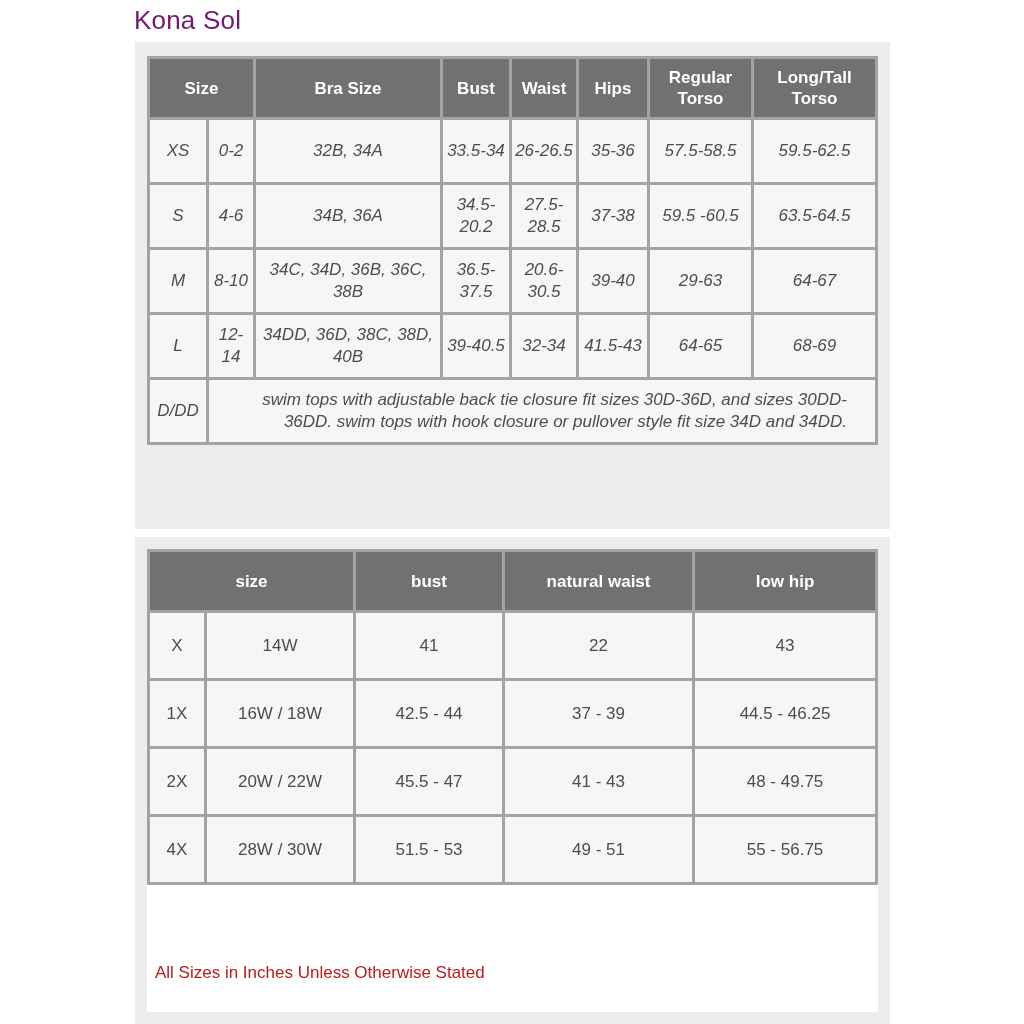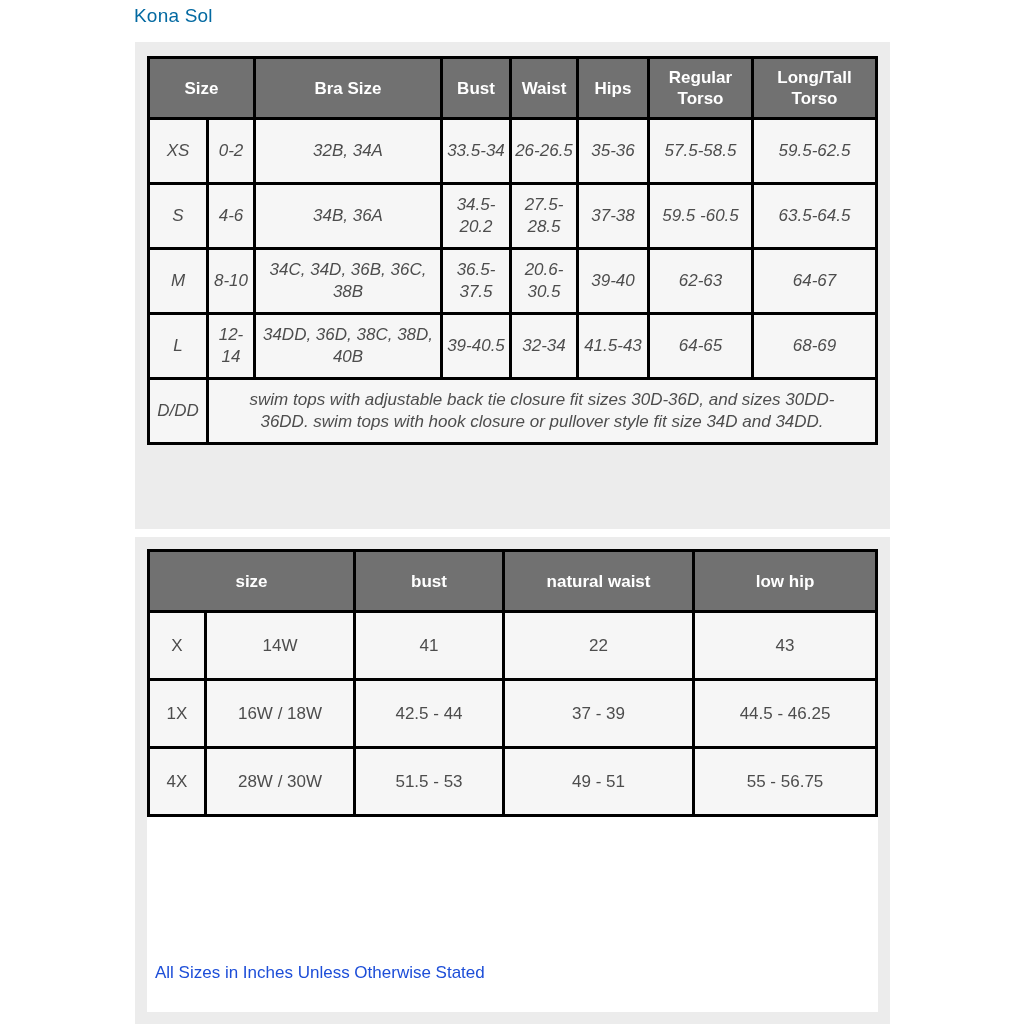--- a/index.html
+++ b/index.html
@@ -10,7 +10,7 @@
   }
   .page-title{
     position:absolute;left:134px;top:5px;
-    font-size:19px;color:#0369a1;letter-spacing:.2px;
+    font-size:26px;color:#701a75;letter-spacing:.2px;
   }
   .panel{
     position:absolute;left:135px;width:755px;background:#ececec;box-sizing:border-box;

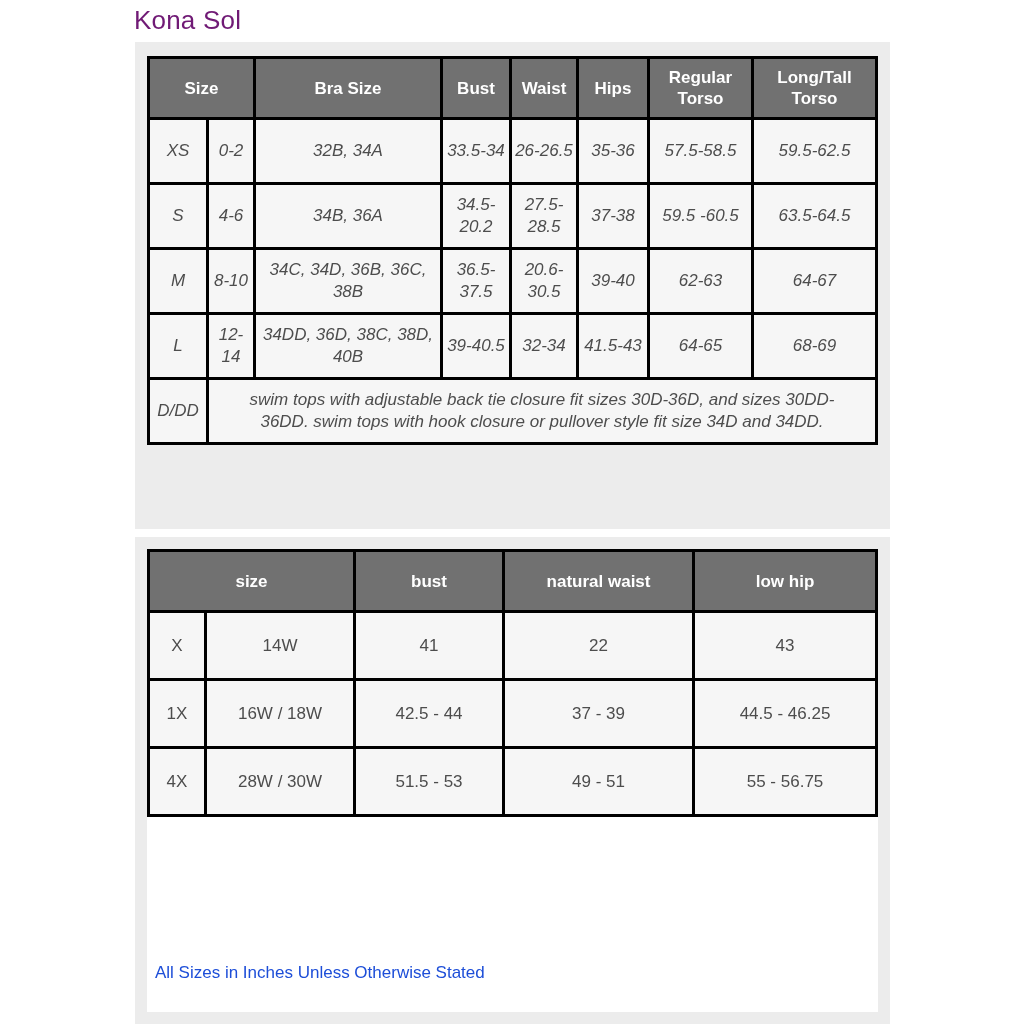--- a/index.html
+++ b/index.html
@@ -22,7 +22,7 @@
   }
   table{
     border-collapse:separate;border-spacing:3px;table-layout:fixed;
-    background:#000000;margin:0 auto;width:731px;
+    background:#a3a3a3;margin:0 auto;width:731px;
   }
   th{
     background:#717171;color:#ffffff;font-weight:bold;font-size:17px;

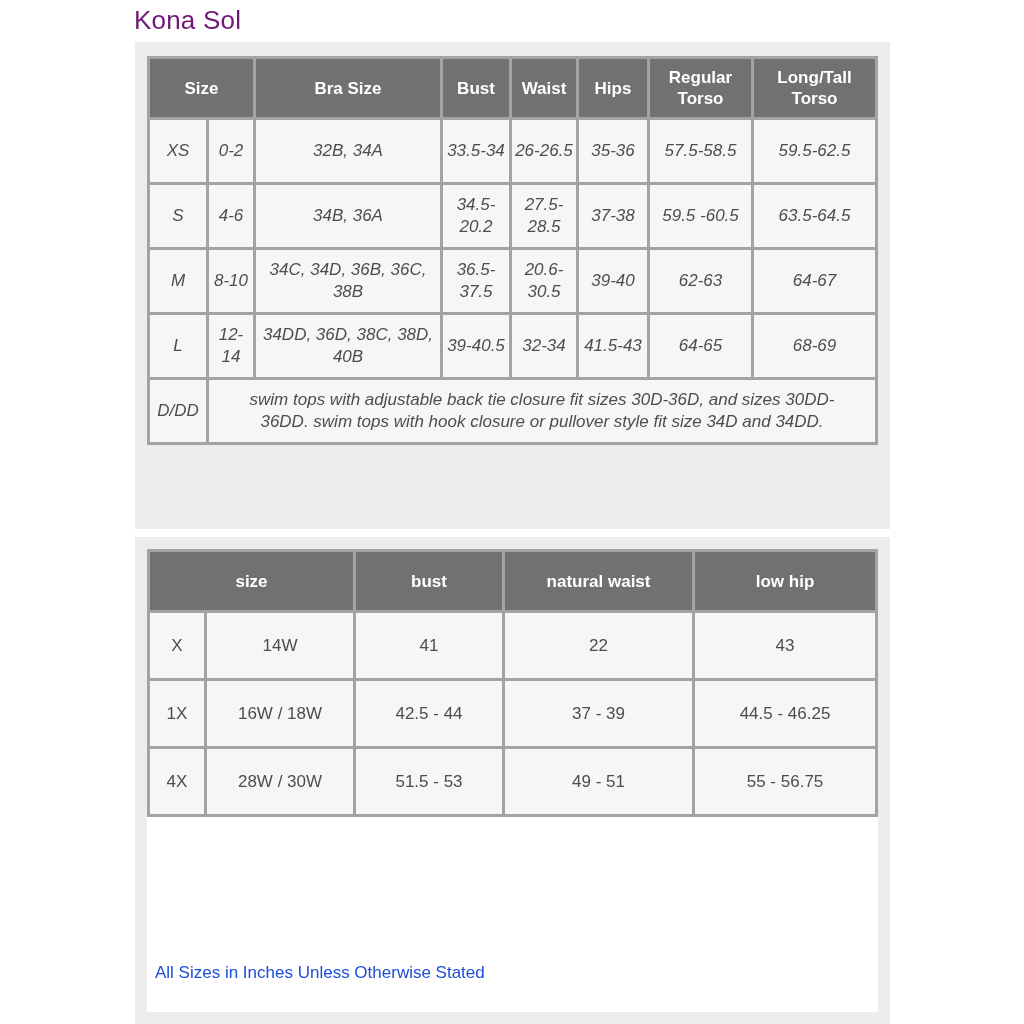--- a/index.html
+++ b/index.html
@@ -96,7 +96,7 @@
       <td>36.5-37.5</td>
       <td>20.6-30.5</td>
       <td>39-40</td>
-      <td>62-63</td>
+      <td>29-63</td>
       <td>64-67</td>
     </tr>
     <tr>

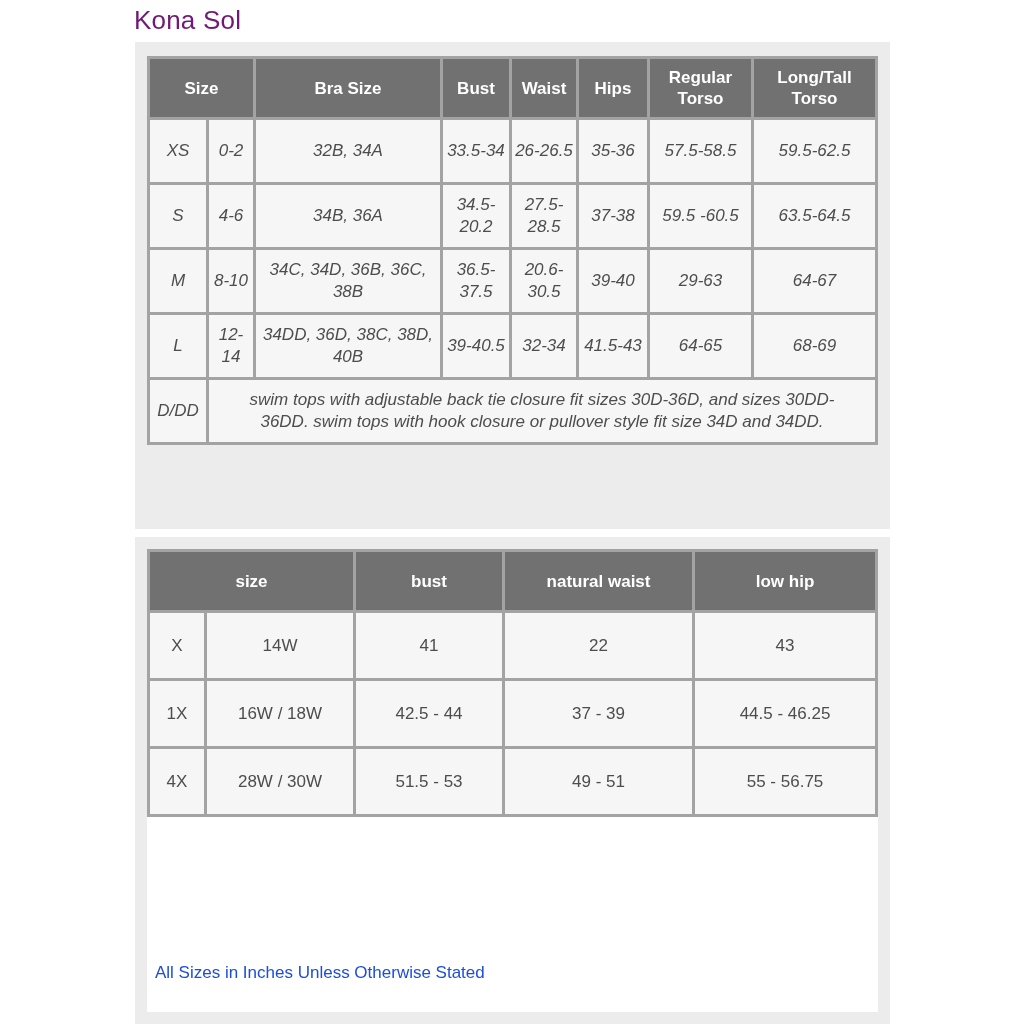--- a/index.html
+++ b/index.html
@@ -34,7 +34,7 @@
   }
   .t1 th{height:50px;}
   .t1 td{height:50px;font-style:italic;}
-  .t1 td.note-cell{padding:6px 28px;height:auto;}
+  .t1 td.note-cell{padding:6px 28px;height:auto;text-align:right;}
   .t2 th{height:50px;}
   .t2 td{height:53px;}
   .footer-note{

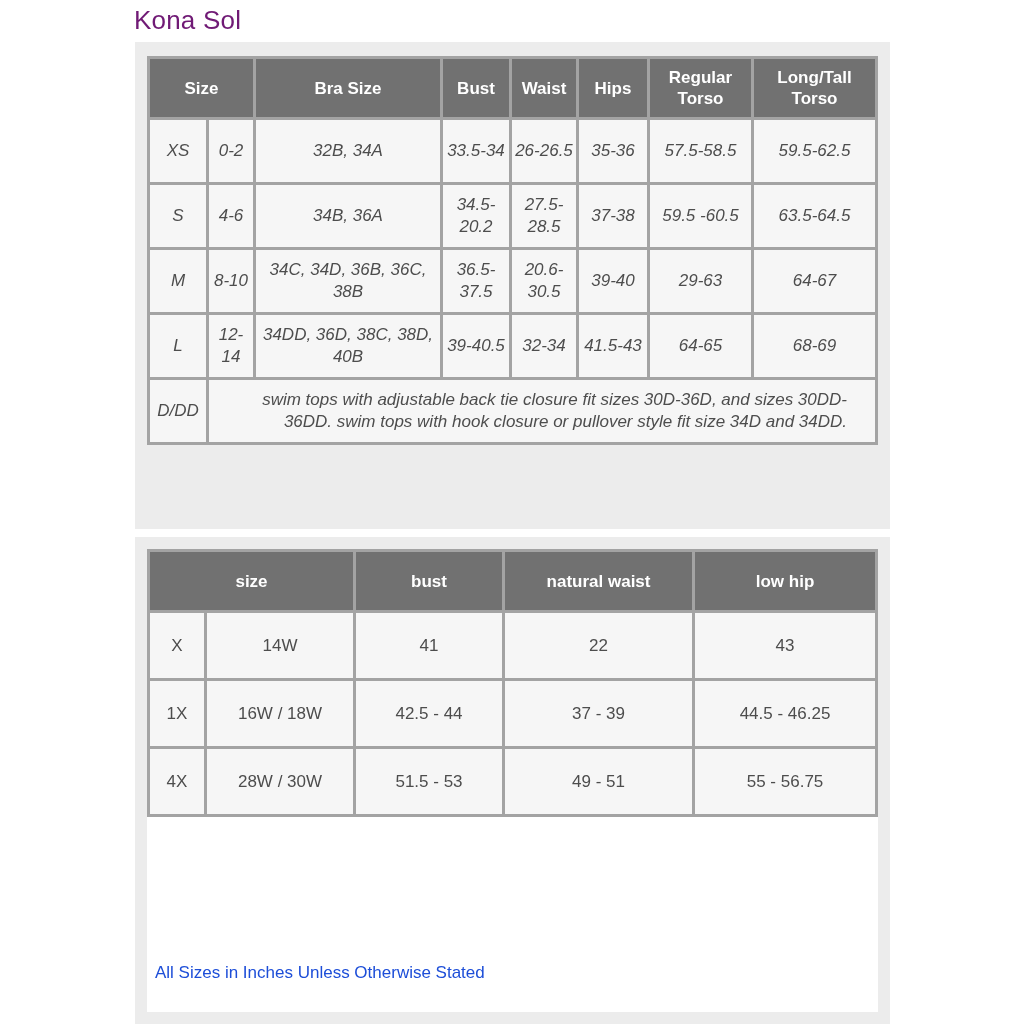--- a/index.html
+++ b/index.html
@@ -149,6 +149,13 @@
         <td>44.5 - 46.25</td>
       </tr>
       <tr>
+        <td>2X</td>
+        <td>20W / 22W</td>
+        <td>45.5 - 47</td>
+        <td>41 - 43</td>
+        <td>48 - 49.75</td>
+      </tr>
+      <tr>
         <td>4X</td>
         <td>28W / 30W</td>
         <td>51.5 - 53</td>

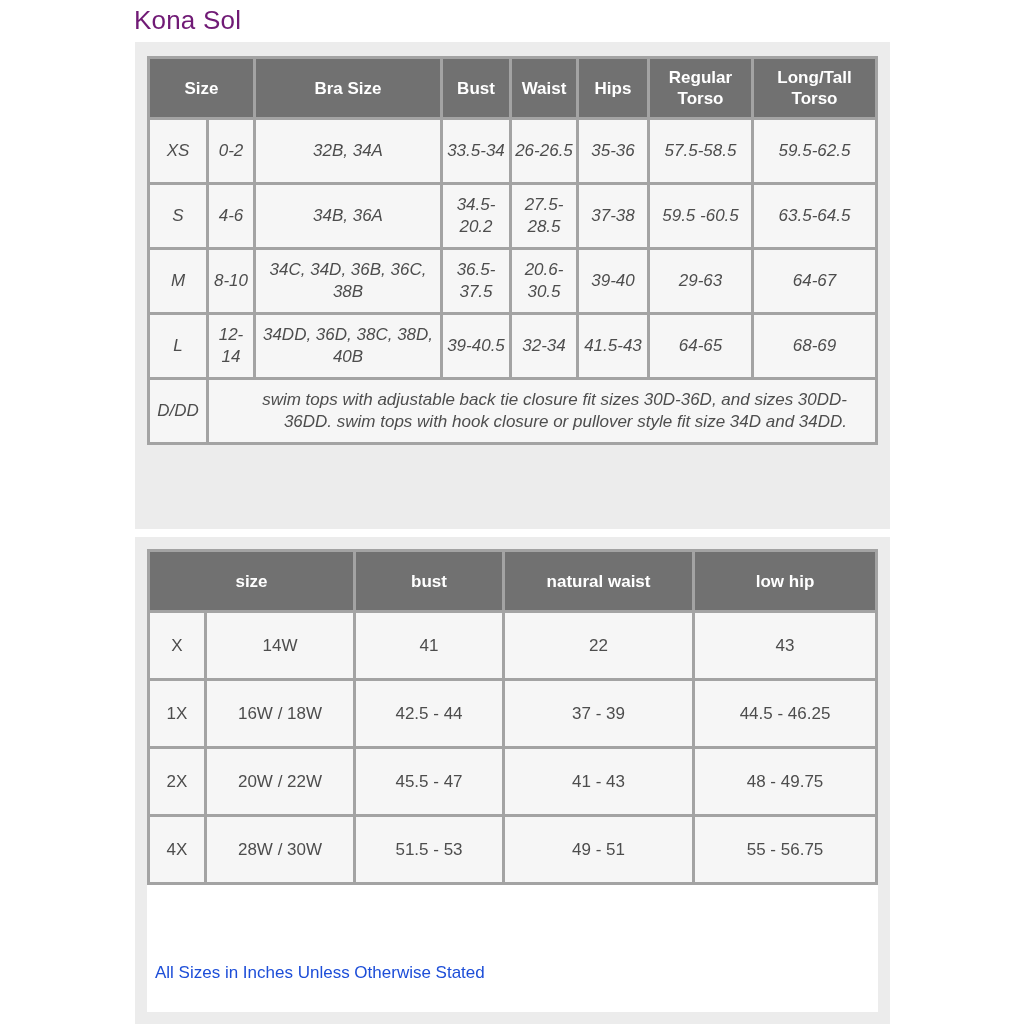--- a/index.html
+++ b/index.html
@@ -39,7 +39,7 @@
   .t2 td{height:53px;}
   .footer-note{
     position:absolute;left:8px;top:414px;
-    font-size:17px;color:#1d4ed8;
+    font-size:17px;color:#b91c1c;
   }
 </style>
 </head>

